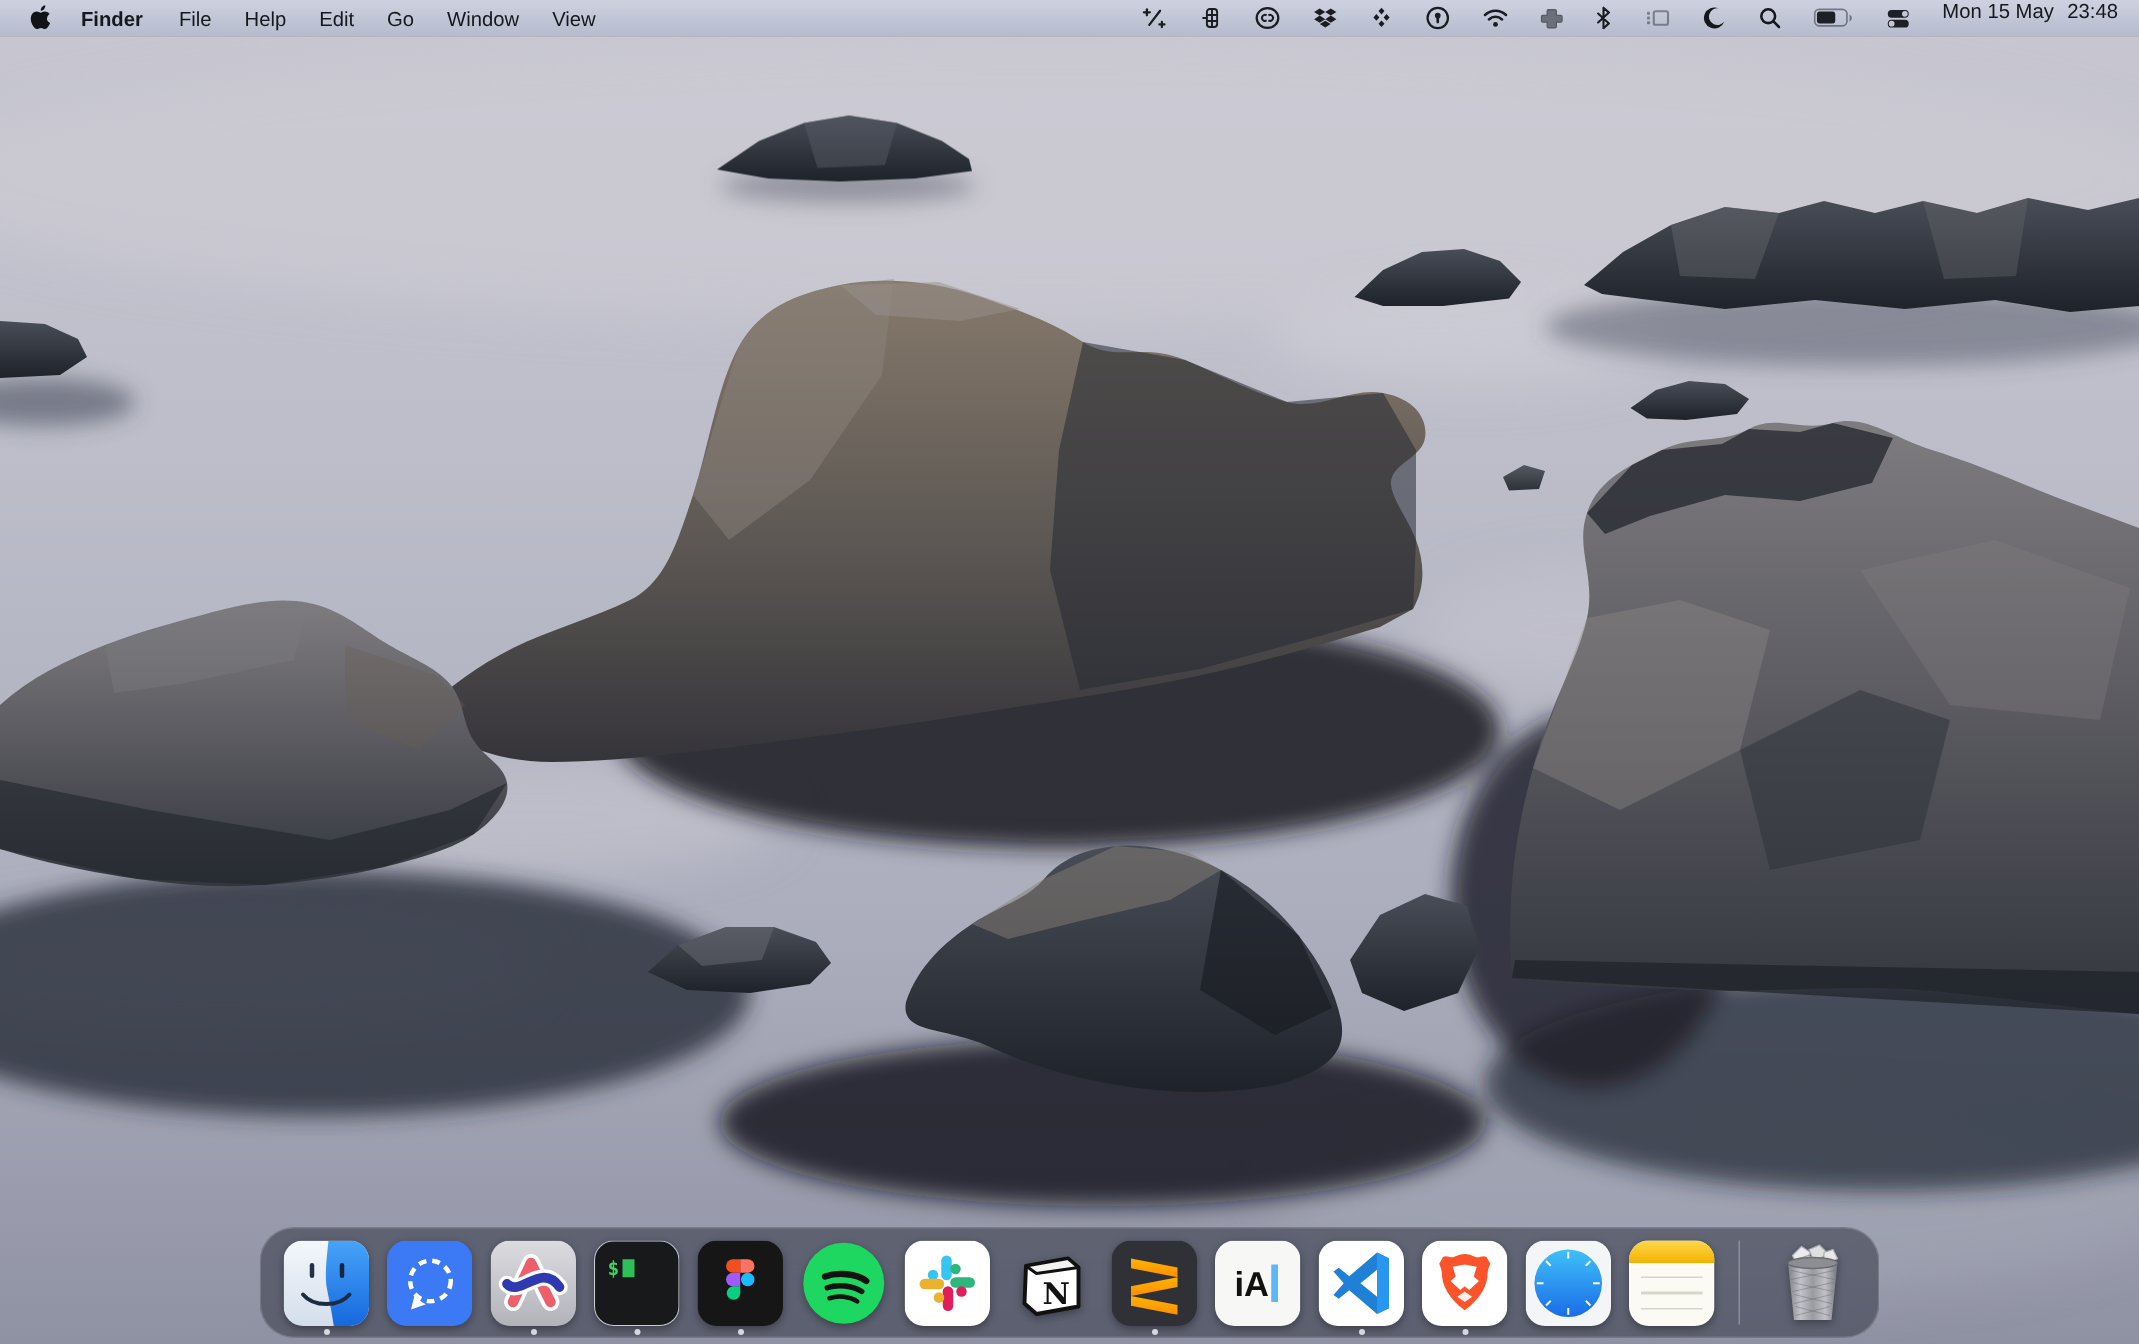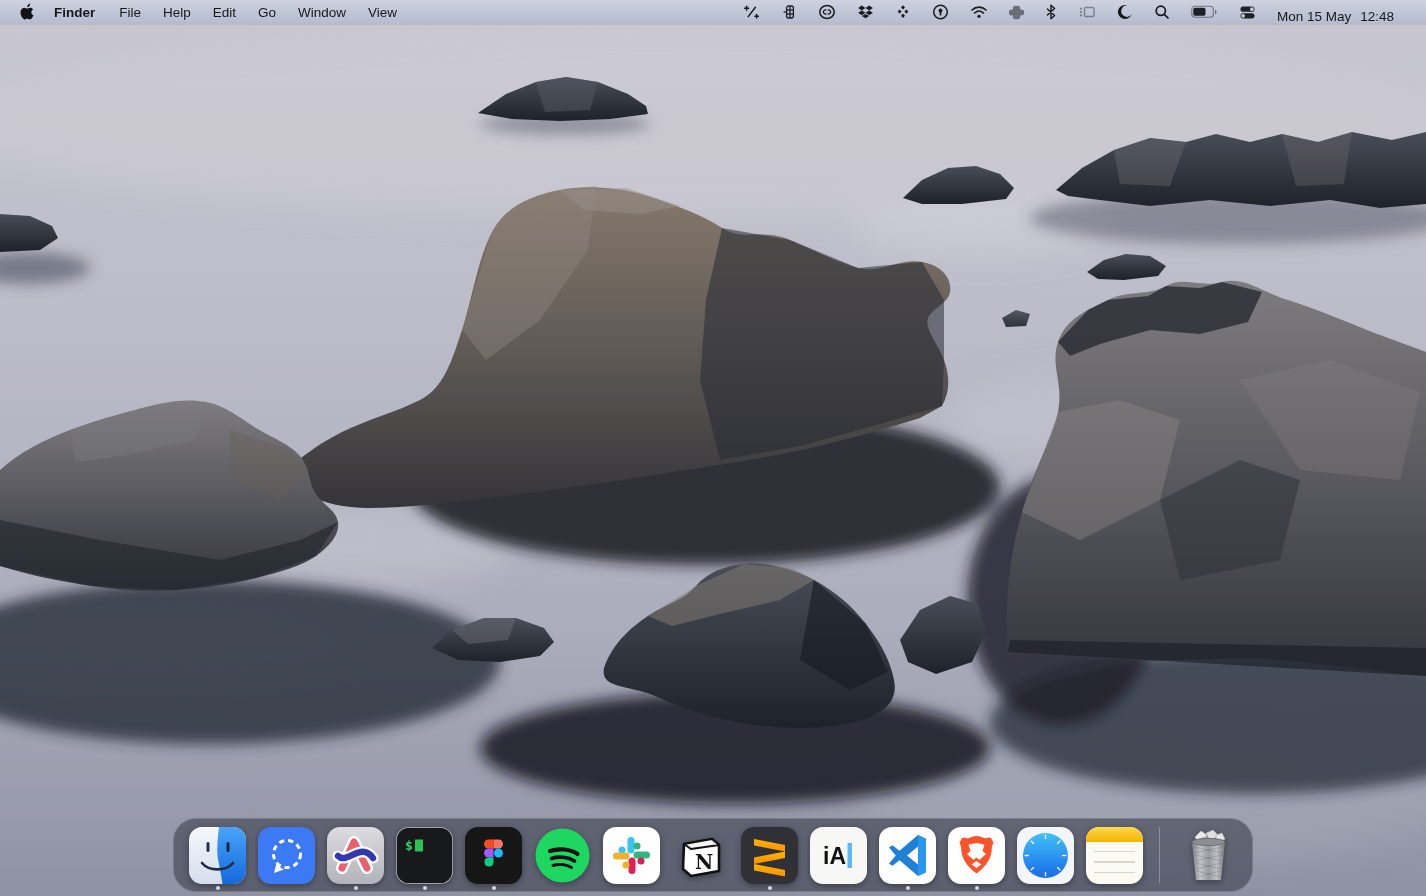--- a/index.html
+++ b/index.html
@@ -21,7 +21,7 @@
   .apple { padding:0 18px 0 19px; display:flex; align-items:center; height:100%; }
   .menu-item { padding:0 11px; height:100%; display:flex; align-items:center; white-space:nowrap; }
   .menu-item.bold { font-weight:bold; padding:0 13px 0 2px; }
-  .mb-right { margin-left:auto; display:flex; align-items:flex-end; height:100%; padding-right:32px; }
+  .mb-right { margin-left:auto; display:flex; align-items:flex-start; height:100%; padding-right:14px; }
   .status-icon { height:100%; display:flex; align-items:center; padding:0 10.5px; }
   .status-icon svg { display:block; }
   .dim { opacity:.42; }

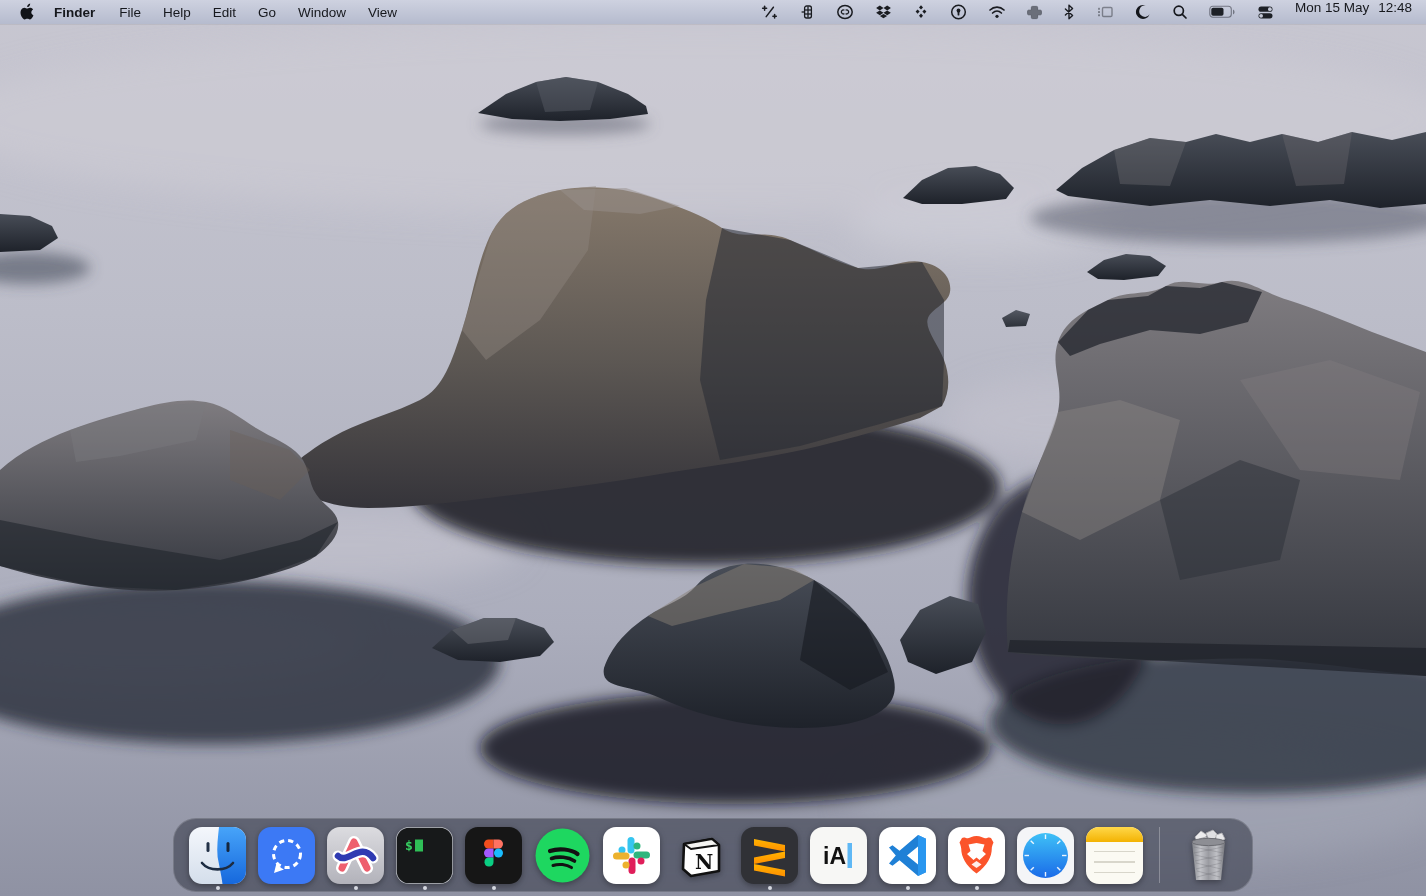--- a/index.html
+++ b/index.html
@@ -292,7 +292,7 @@
     </span>
     <span class="clock">
       <span>Mon 15 May</span>
-      <span>12:48</span>
+      <span>23:48</span>
     </span>
   </div>
 </div>

